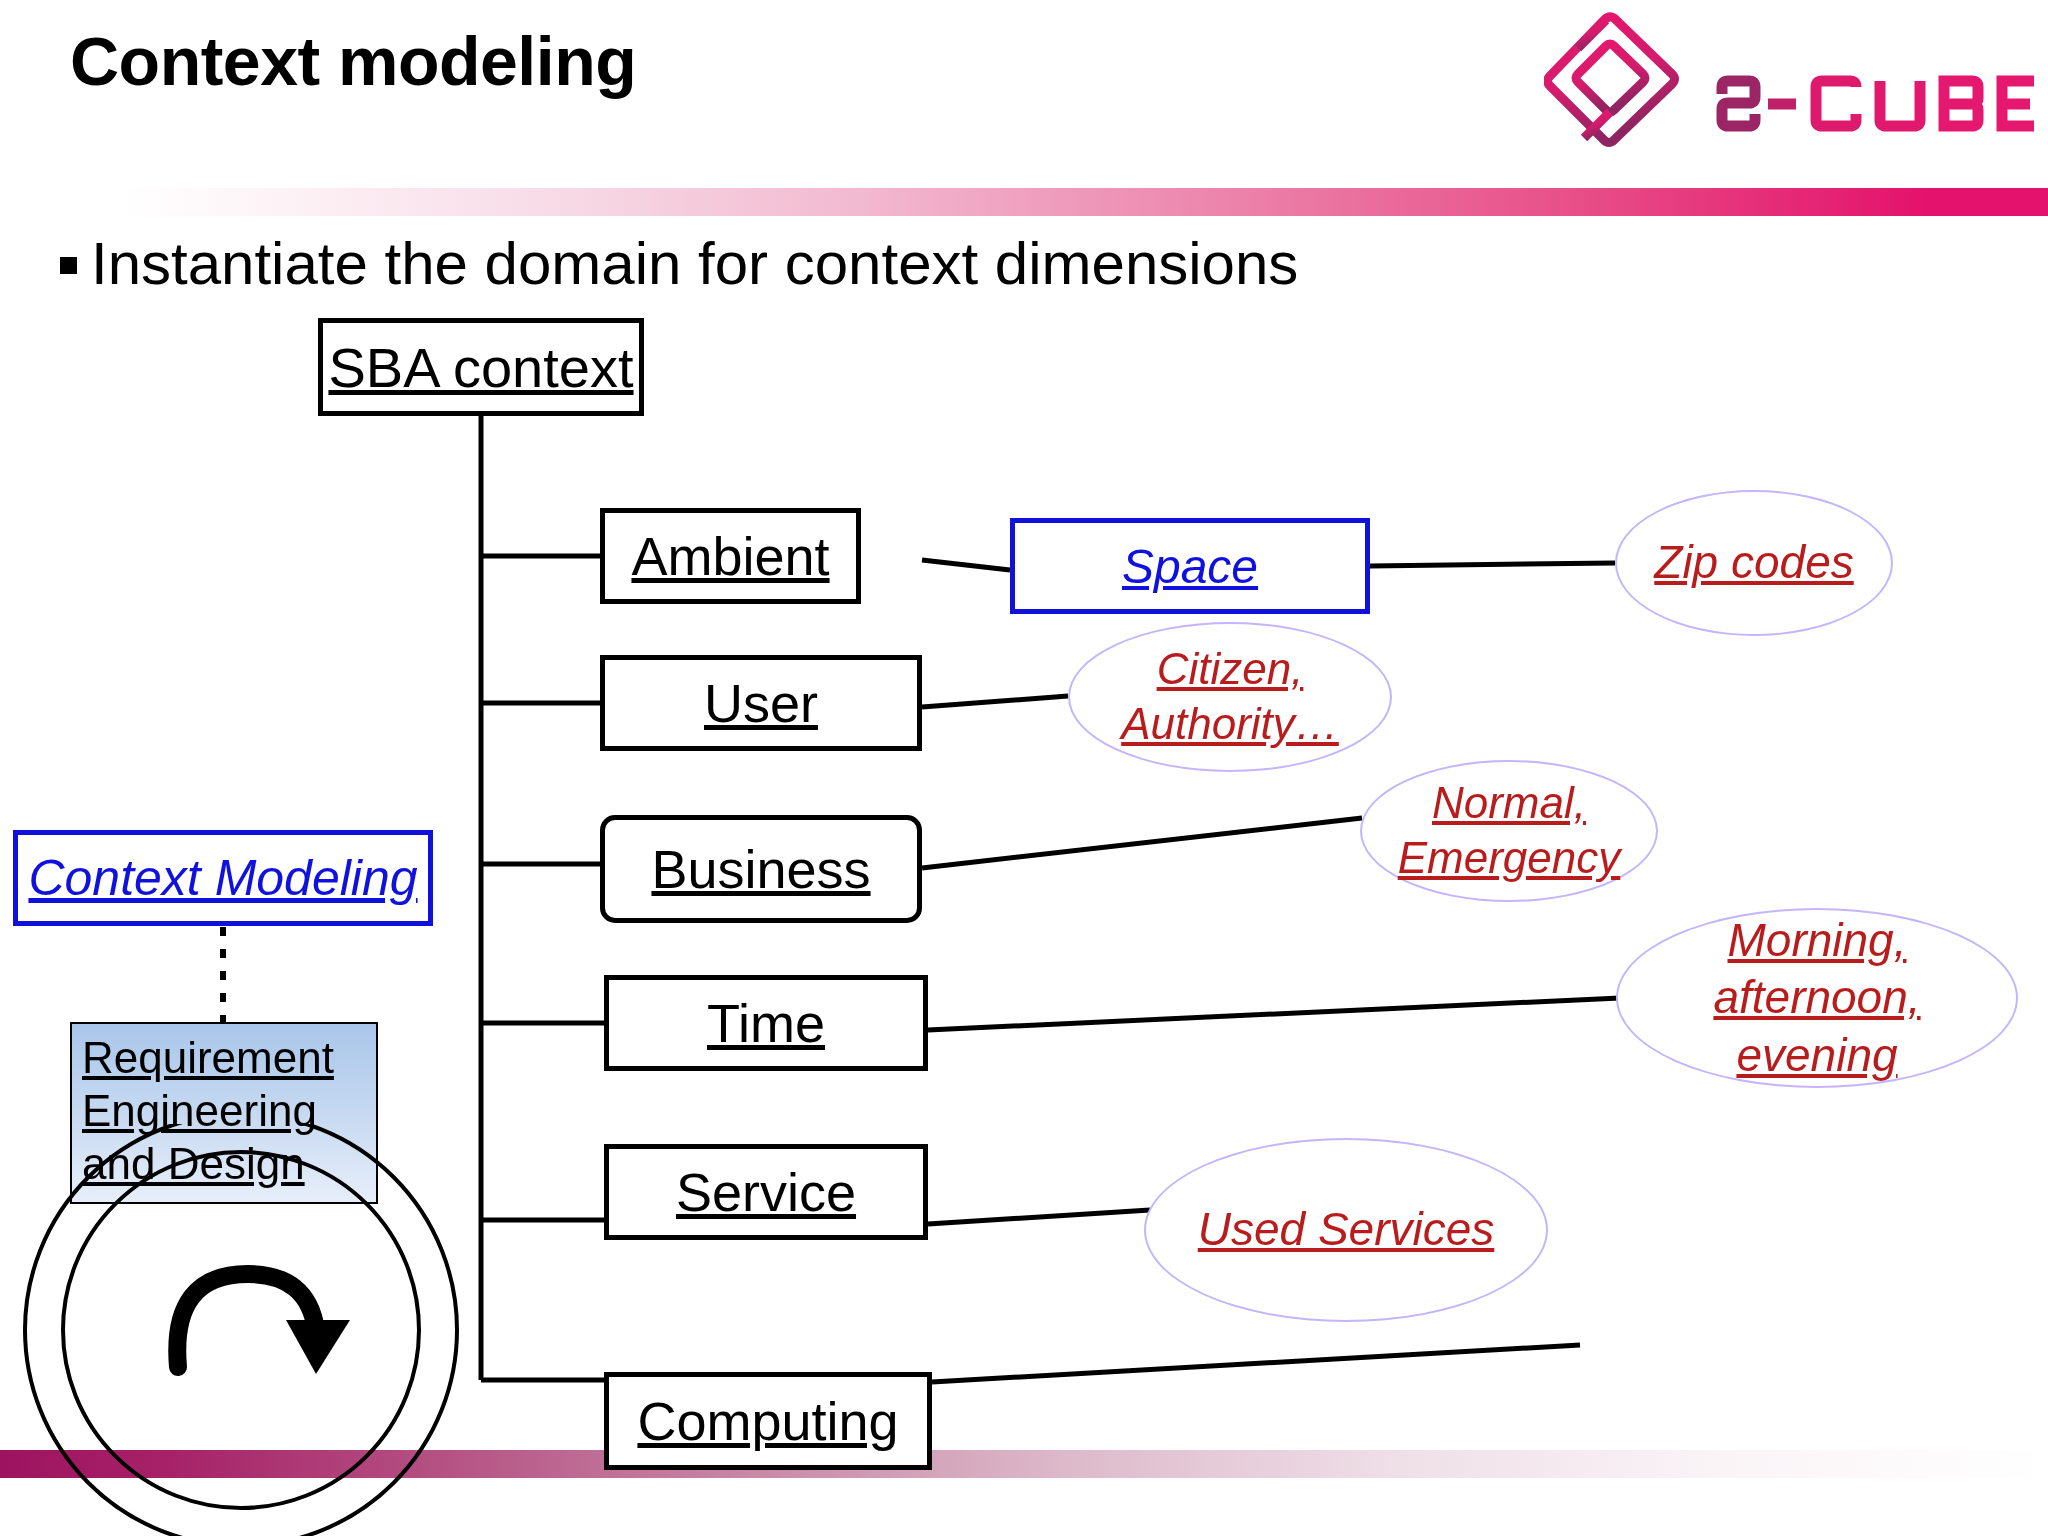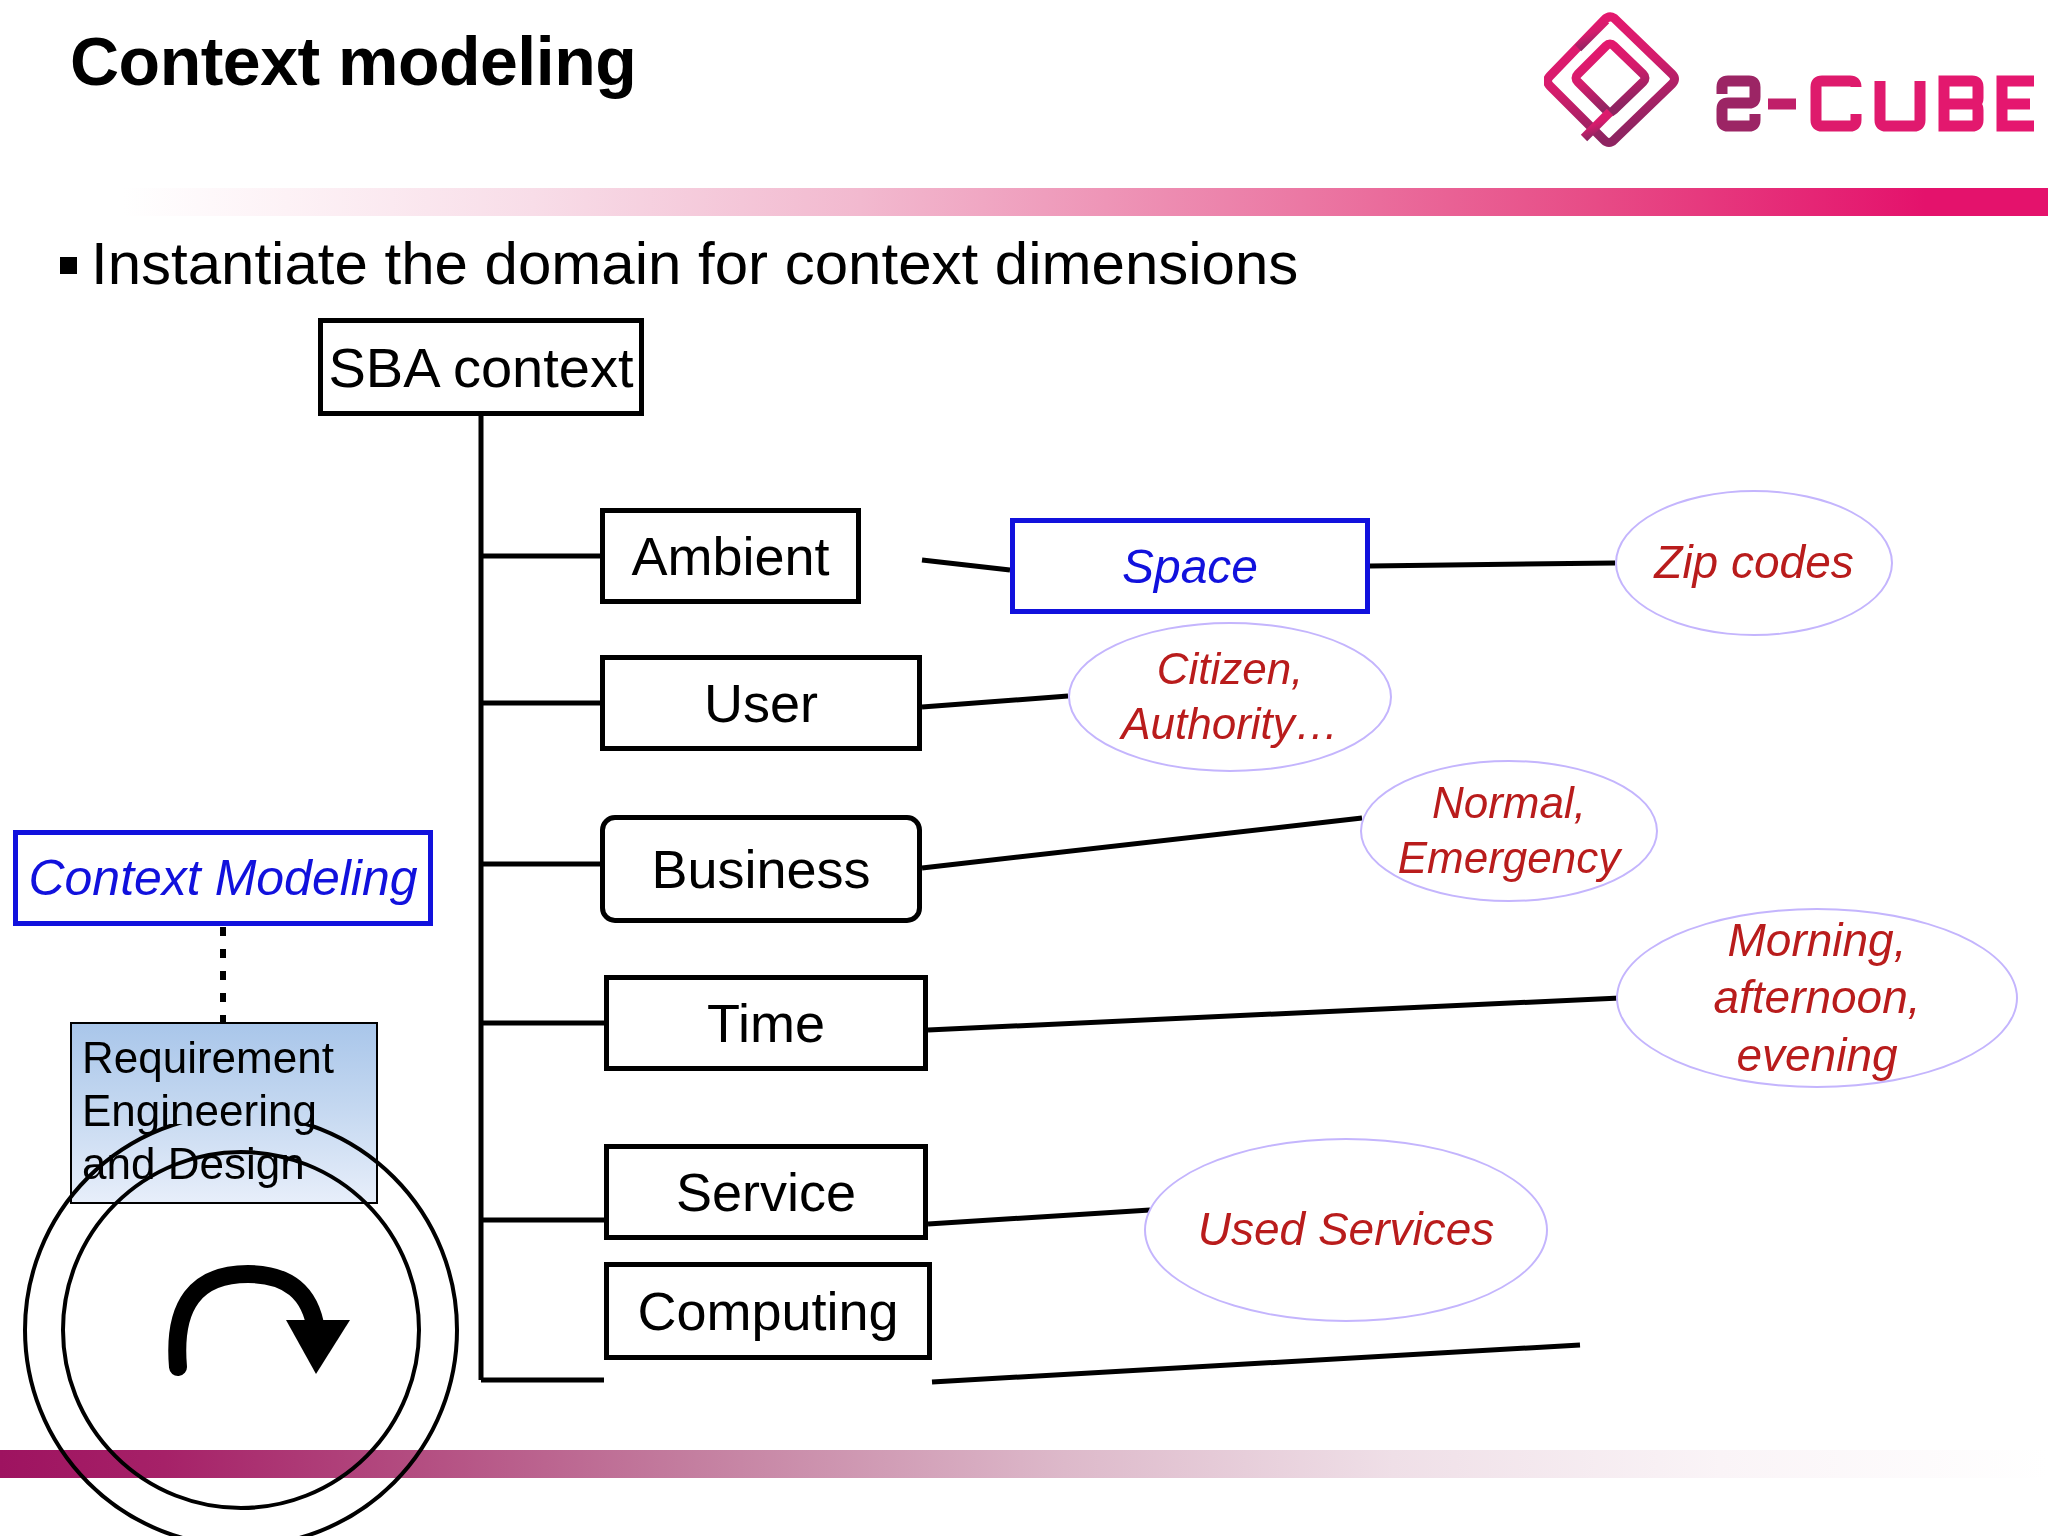--- a/index.html
+++ b/index.html
@@ -124,6 +124,7 @@
     justify-content: center;
     text-align: center;
     background: #ffffff;
+    text-decoration: underline;
   }
   .box-black {
     border: 5px solid #000000;

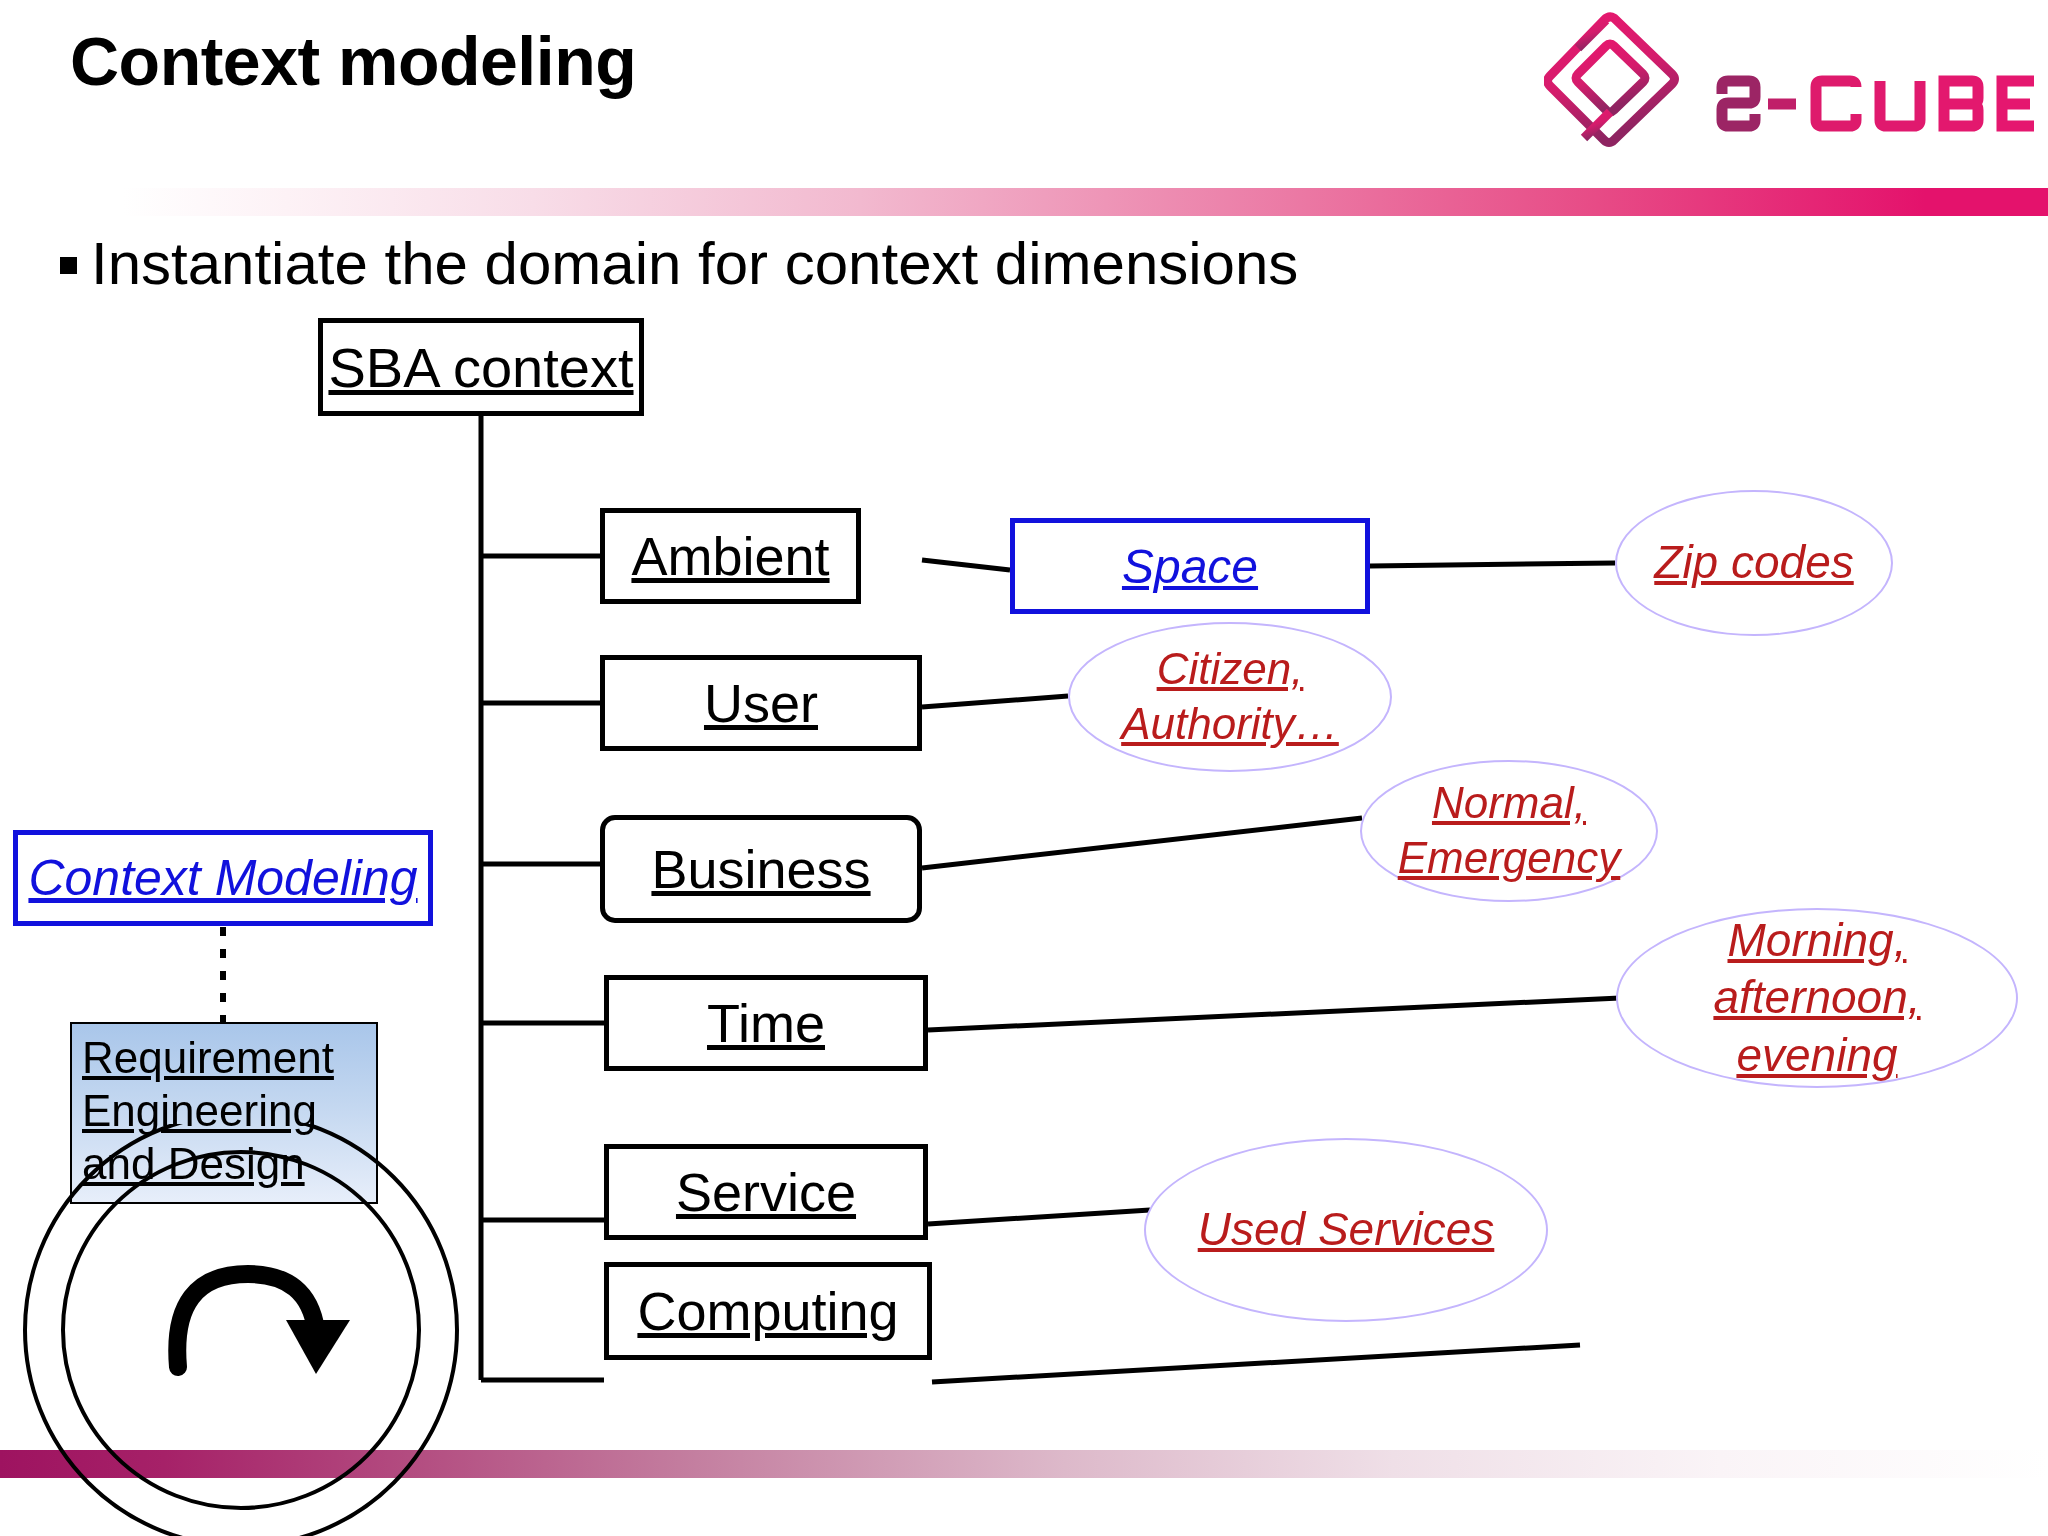--- a/index.html
+++ b/index.html
@@ -165,7 +165,7 @@
   #node-business  { left: 600px; top: 815px;  width: 322px; height: 108px; border-radius: 15px; }
   #node-time      { left: 604px; top: 975px;  width: 324px; height: 96px; }
   #node-service   { left: 604px; top: 1144px; width: 324px; height: 96px; }
-  #node-computing { left: 604px; top: 1262px; width: 328px; height: 98px; }
+  #node-computing { left: 604px; top: 1372px; width: 328px; height: 98px; }
 
   
   #node-space     { left: 1010px; top: 518px;  width: 360px; height: 96px; }

